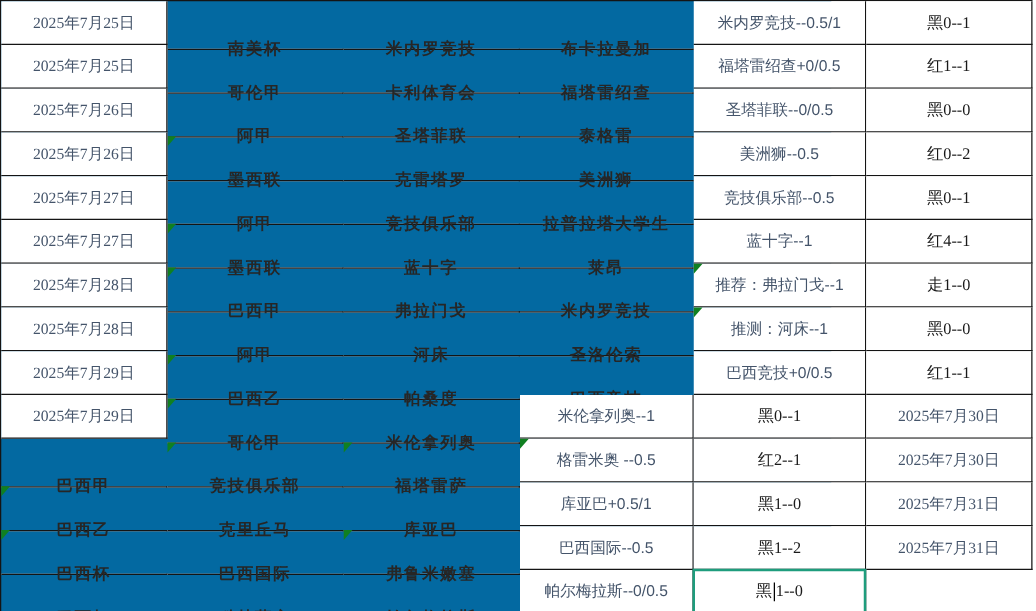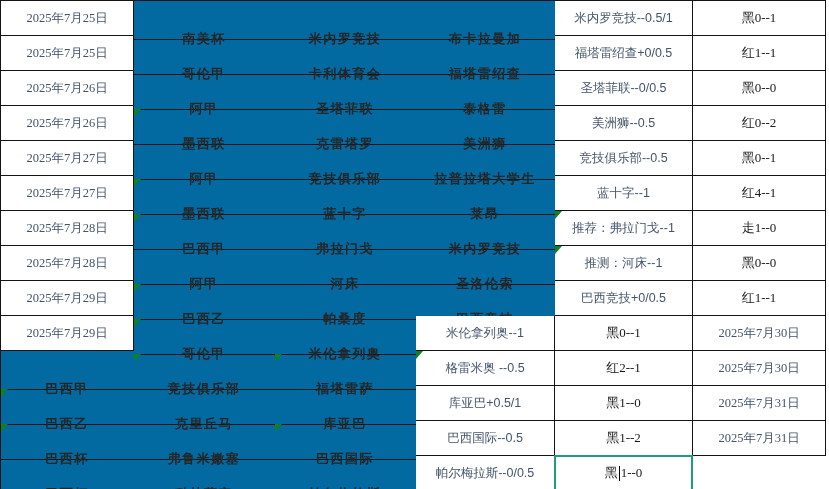--- a/index.html
+++ b/index.html
@@ -124,8 +124,8 @@
       <div class="cell c-result">黑1--0</div>
       <div class="cell c-date">2025年7月31日</div>
       <div class="cell c-bold">巴西杯</div>
+      <div class="cell c-bold">巴西国际</div>
       <div class="cell c-bold">弗鲁米嫩塞</div>
-      <div class="cell c-bold">巴西国际</div>
       <div class="cell c-handicap">巴西国际--0.5</div>
       <div class="cell c-result">黑1--2</div>
       <div class="cell c-date">2025年7月31日</div>

